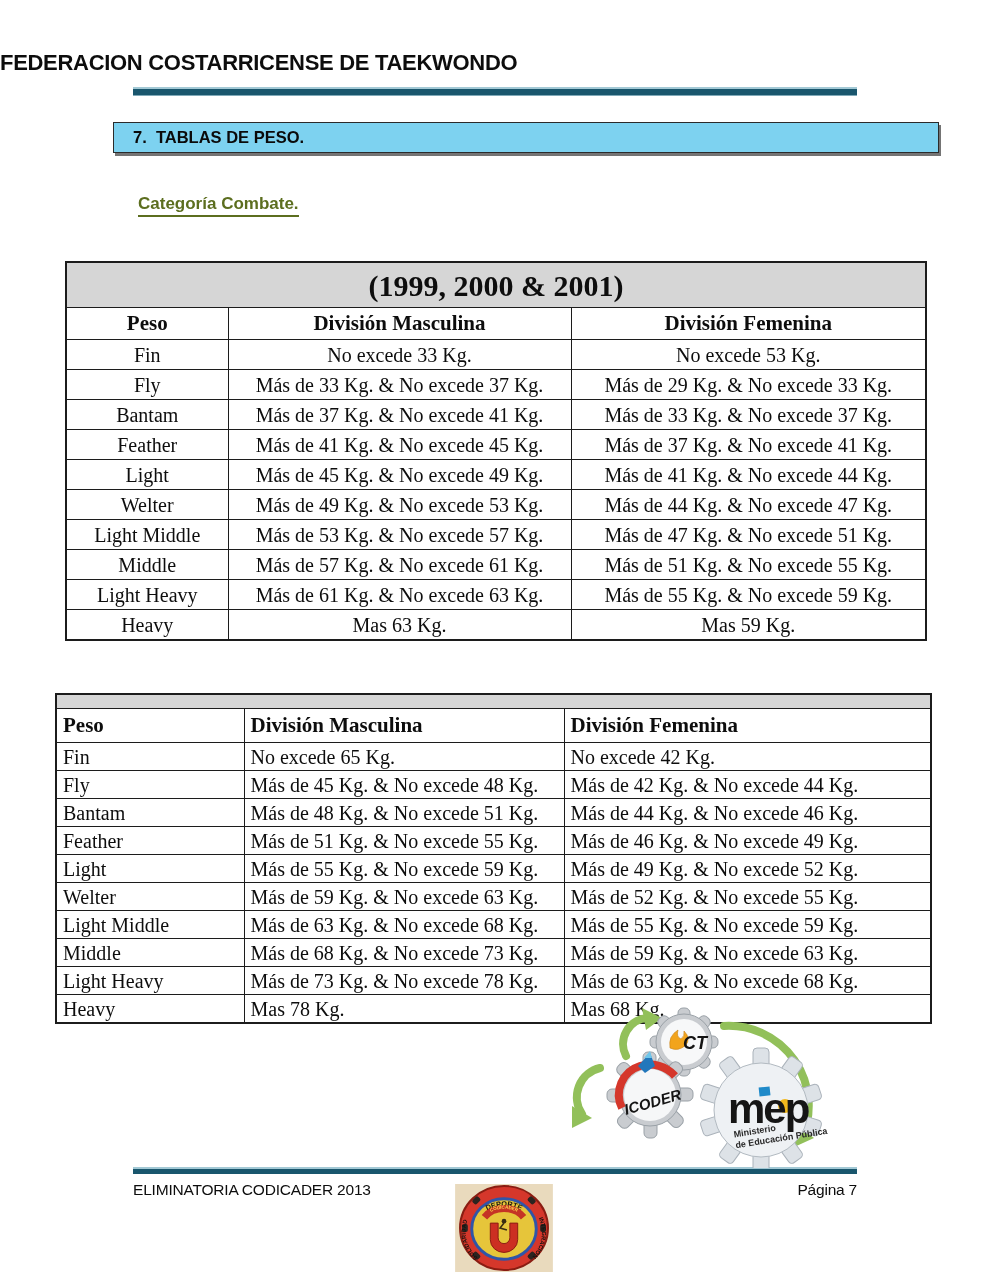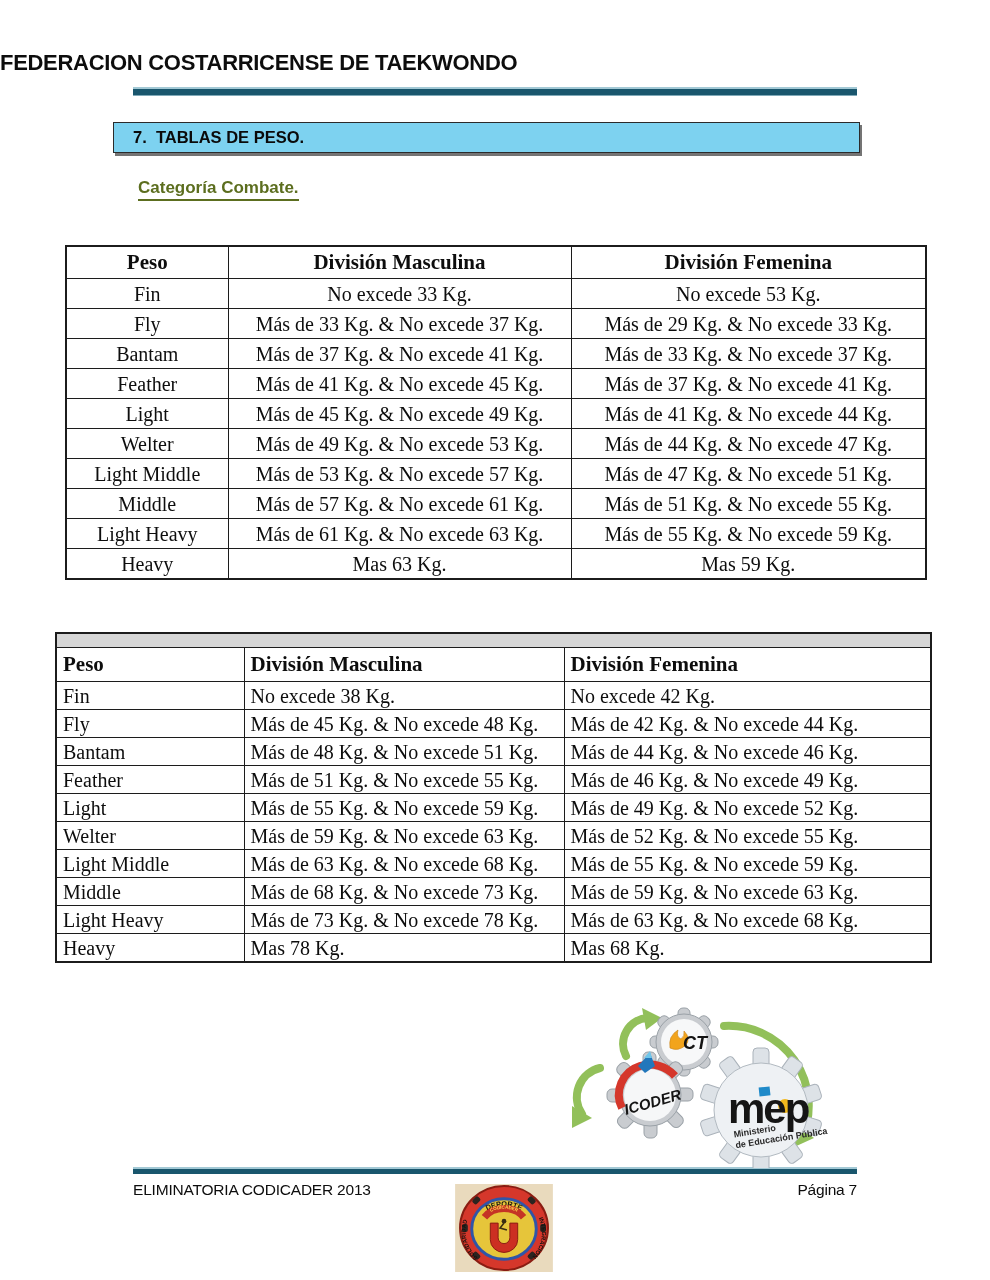--- a/index.html
+++ b/index.html
@@ -17,7 +17,7 @@
     border-top:2px solid #a3c9d5;border-bottom:1px solid #7fa9b8;
   }
   .section-banner{
-    margin:26px 0 0 113px;width:747px;box-sizing:border-box;
+    margin:26px 0 16px 113px;width:826px;box-sizing:border-box;
     background:#7dd2f0;border:1px solid #2b2b2b;box-shadow:2px 3px 0 rgba(70,70,70,.75);
     padding:5px 0 5px 19px;font-size:16.5px;font-weight:bold;color:#0a0a0a;
     white-space:pre;

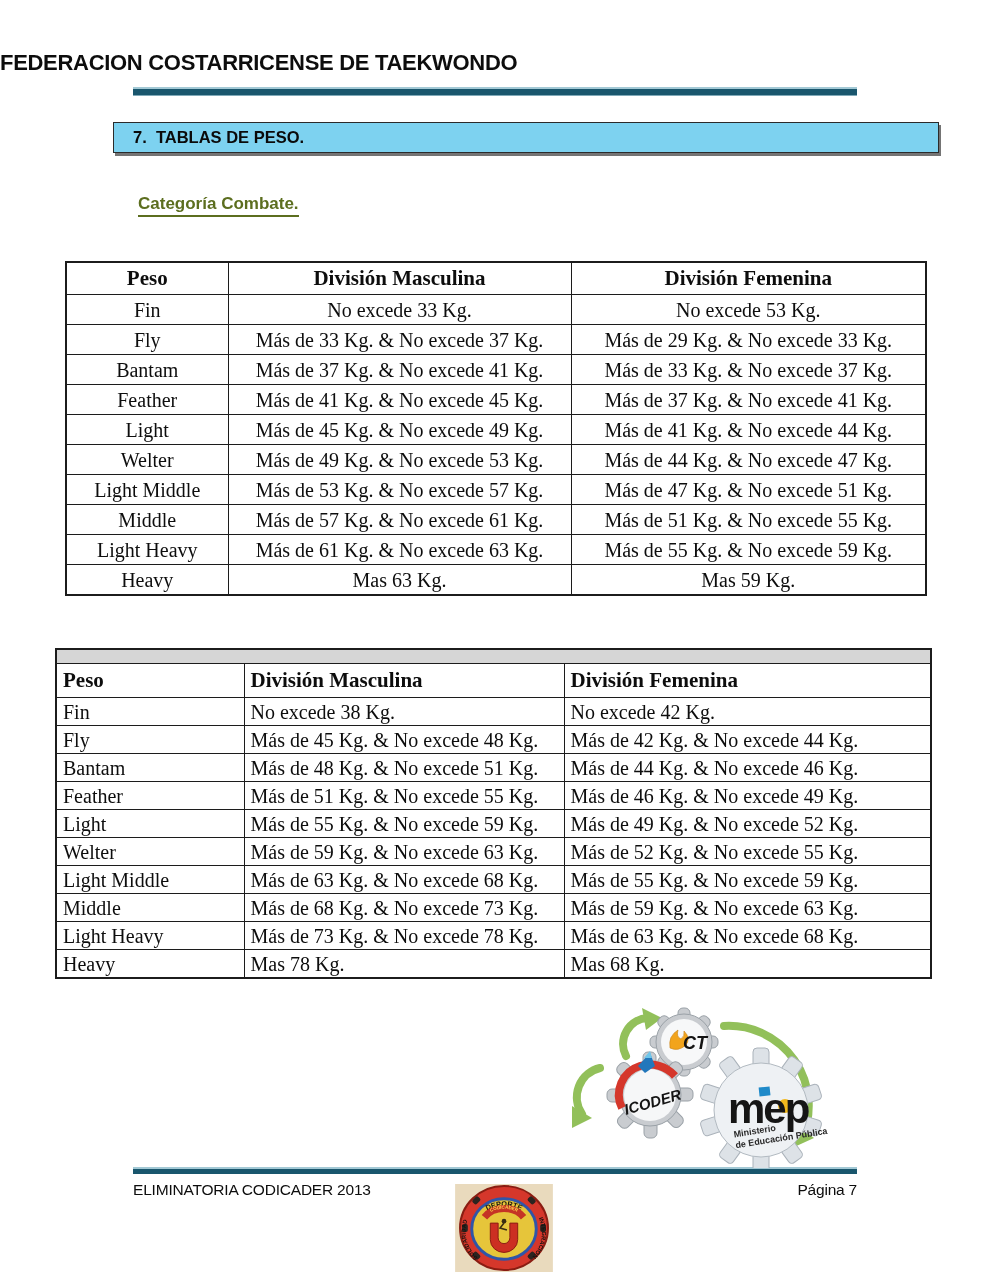--- a/index.html
+++ b/index.html
@@ -74,6 +74,9 @@
       <col style="width:355px">
     </colgroup>
   <tbody>
+      <tr class="title-row">
+    <th colspan="3">(1999, 2000 &amp; 2001)</th>
+  </tr>
   <tr class="head-row">
     <th>Peso</th>
     <th>División Masculina</th>

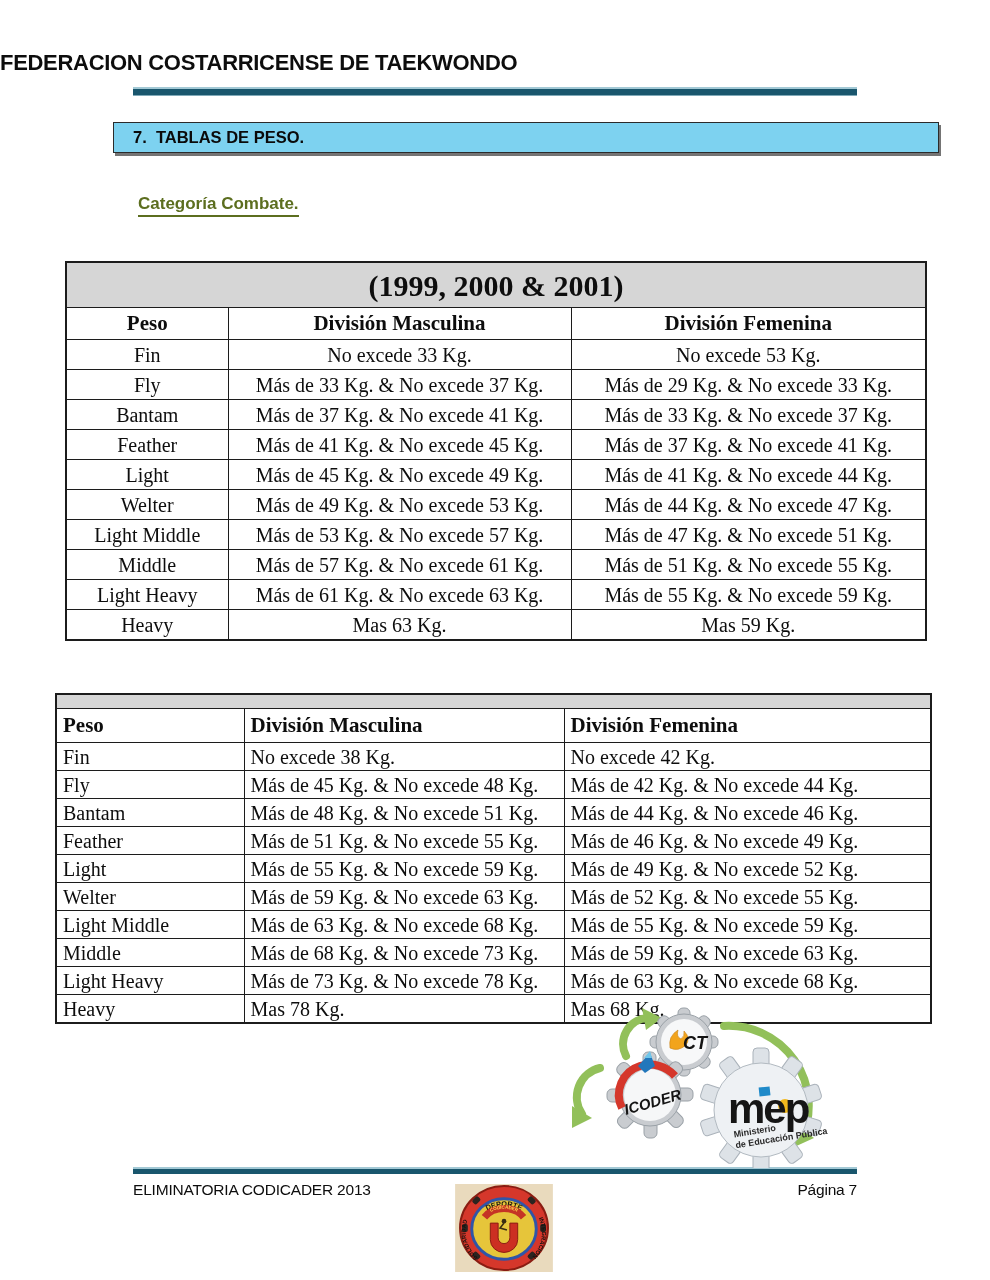--- a/index.html
+++ b/index.html
@@ -156,7 +156,7 @@
     <tbody>
       <tr>
         <td>Fin</td>
-        <td>No excede 38 Kg.</td>
+        <td>No excede 65 Kg.</td>
         <td>No excede 42 Kg.</td>
       </tr>
       <tr>

